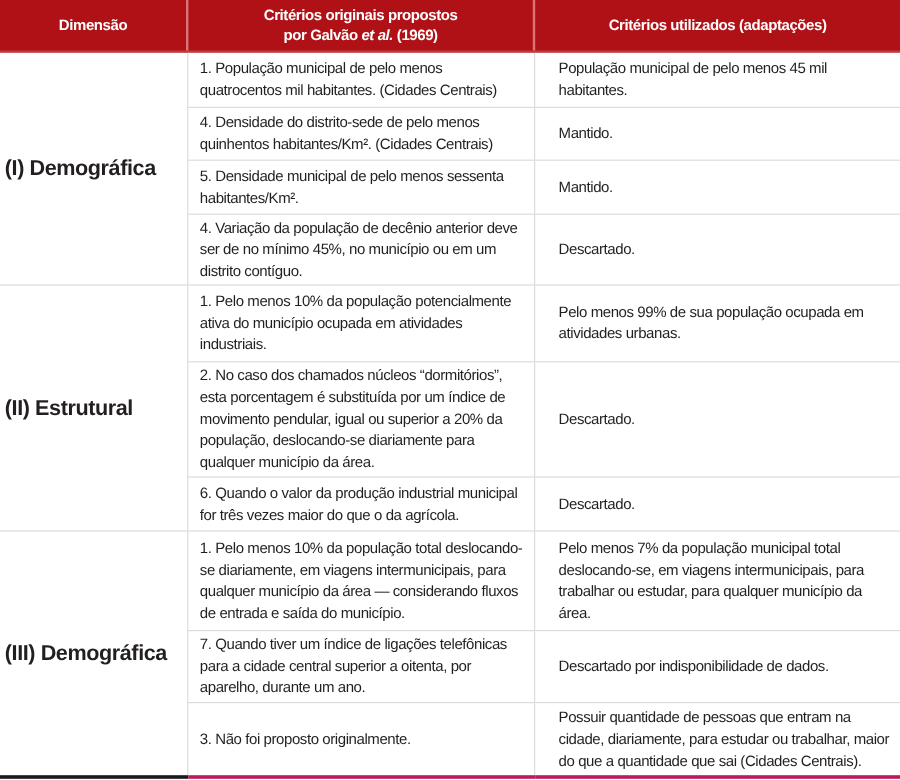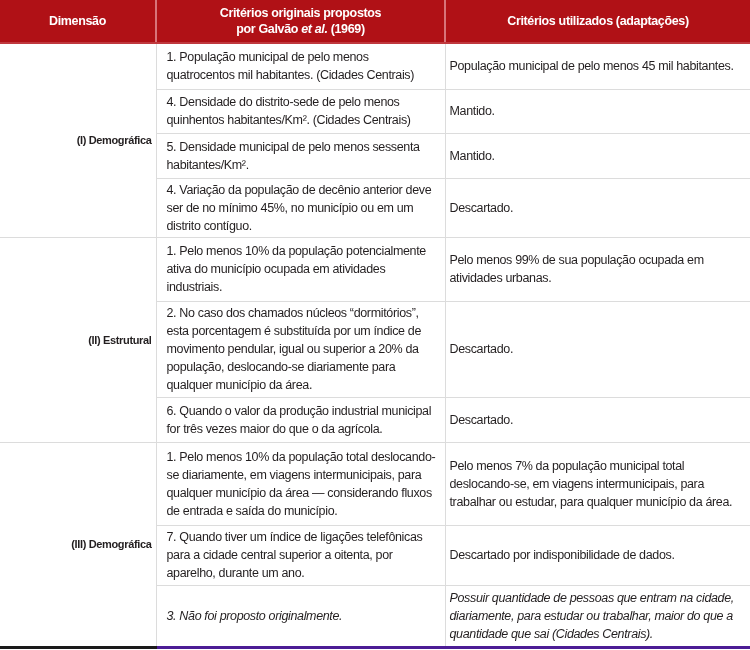--- a/index.html
+++ b/index.html
@@ -23,7 +23,7 @@
     border-bottom:1.5px solid #dcdcdc; border-right:1.5px solid #dcdcdc;
     padding:2px 6px 2px 10px; vertical-align:middle;
   }
-  .tbl td:last-child { border-right:none; padding-left:4px; }
+  .tbl td:last-child { border-right:none; padding-left:20px; }
   .tbl td.dim {
     text-align:right; font-weight:bold; font-size:11px; padding:0 4px;
   }

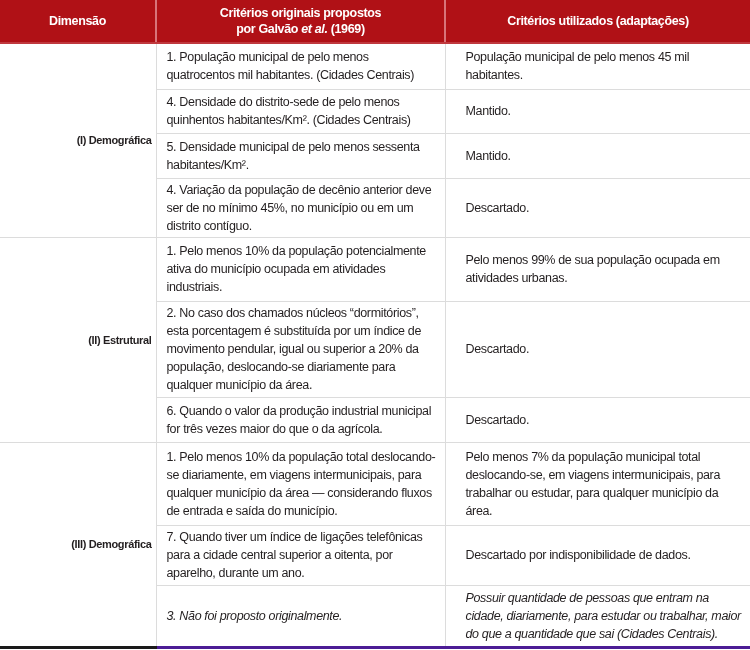--- a/index.html
+++ b/index.html
@@ -25,7 +25,7 @@
   }
   .tbl td:last-child { border-right:none; padding-left:20px; }
   .tbl td.dim {
-    text-align:right; font-weight:bold; font-size:11px; padding:0 4px;
+    text-align:left; font-weight:bold; font-size:18px; padding:0 4px;
   }
   .tbl tbody tr:last-child td { border-bottom:3px solid #4c1d95;font-style:italic; }
   .tbl td.dim.last { border-bottom:3px solid #1a1a1a; }

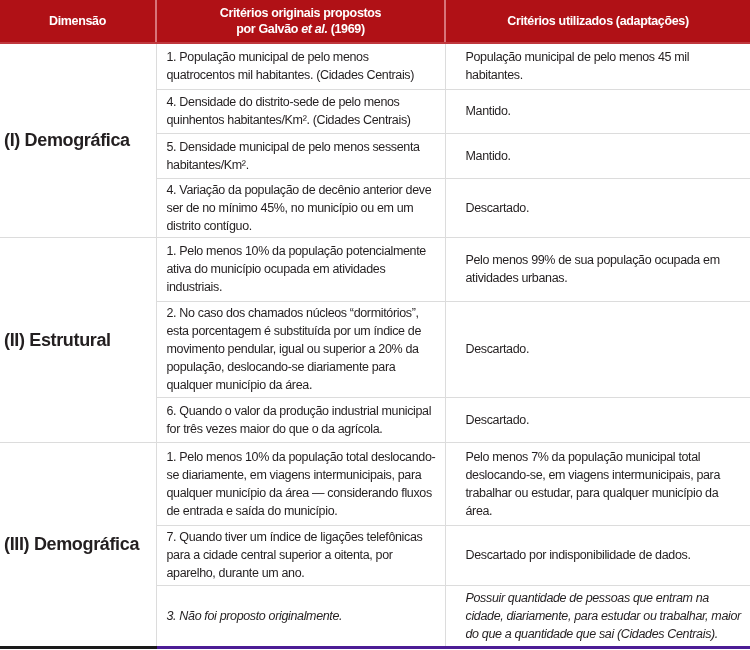--- a/index.html
+++ b/index.html
@@ -27,7 +27,7 @@
   .tbl td.dim {
     text-align:left; font-weight:bold; font-size:18px; padding:0 4px;
   }
-  .tbl tbody tr:last-child td { border-bottom:3px solid #4c1d95;font-style:italic; }
+  .tbl tbody tr:last-child td { border-bottom:3px solid #be185d; }
   .tbl td.dim.last { border-bottom:3px solid #1a1a1a; }
 </style>
 </head>

